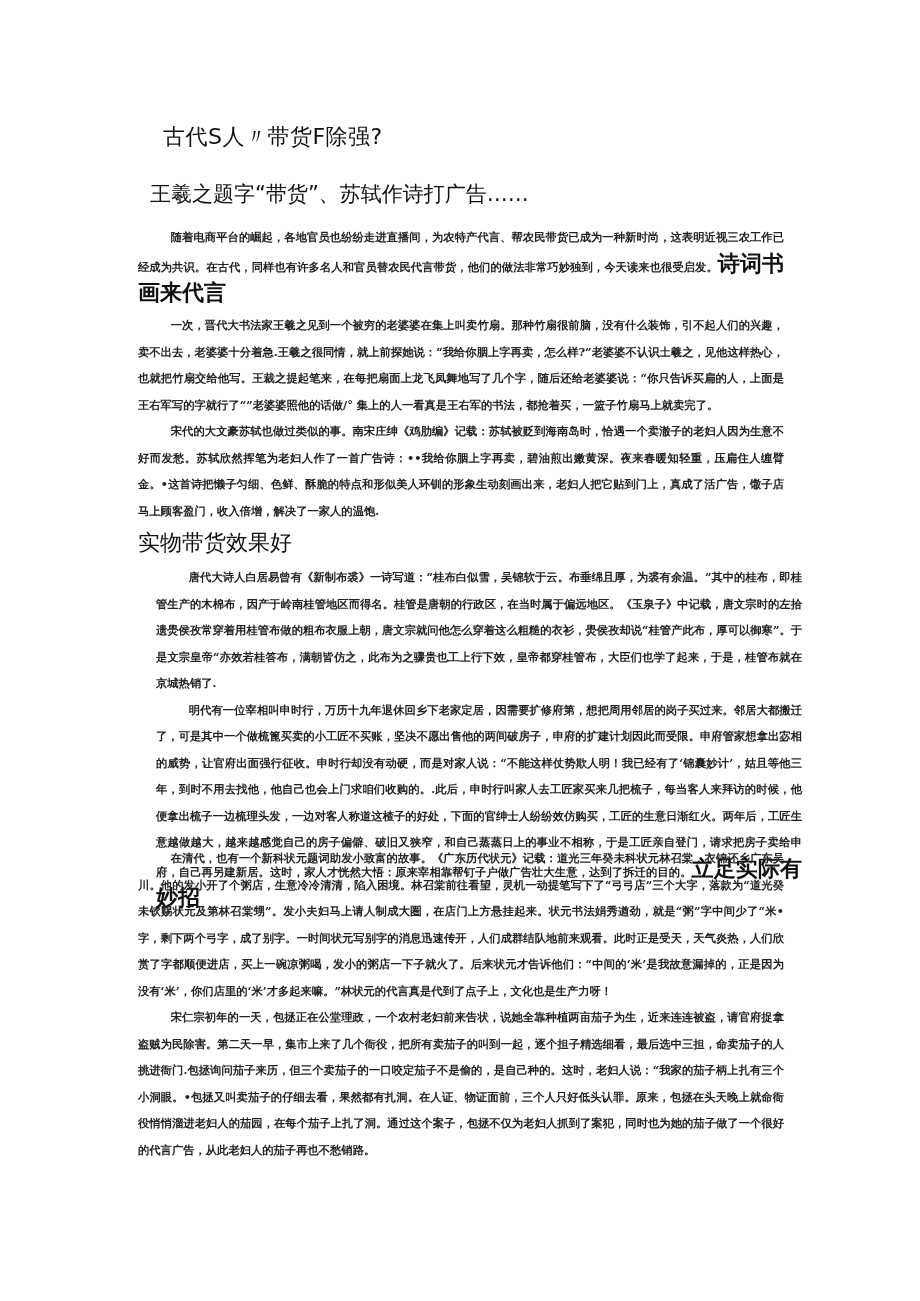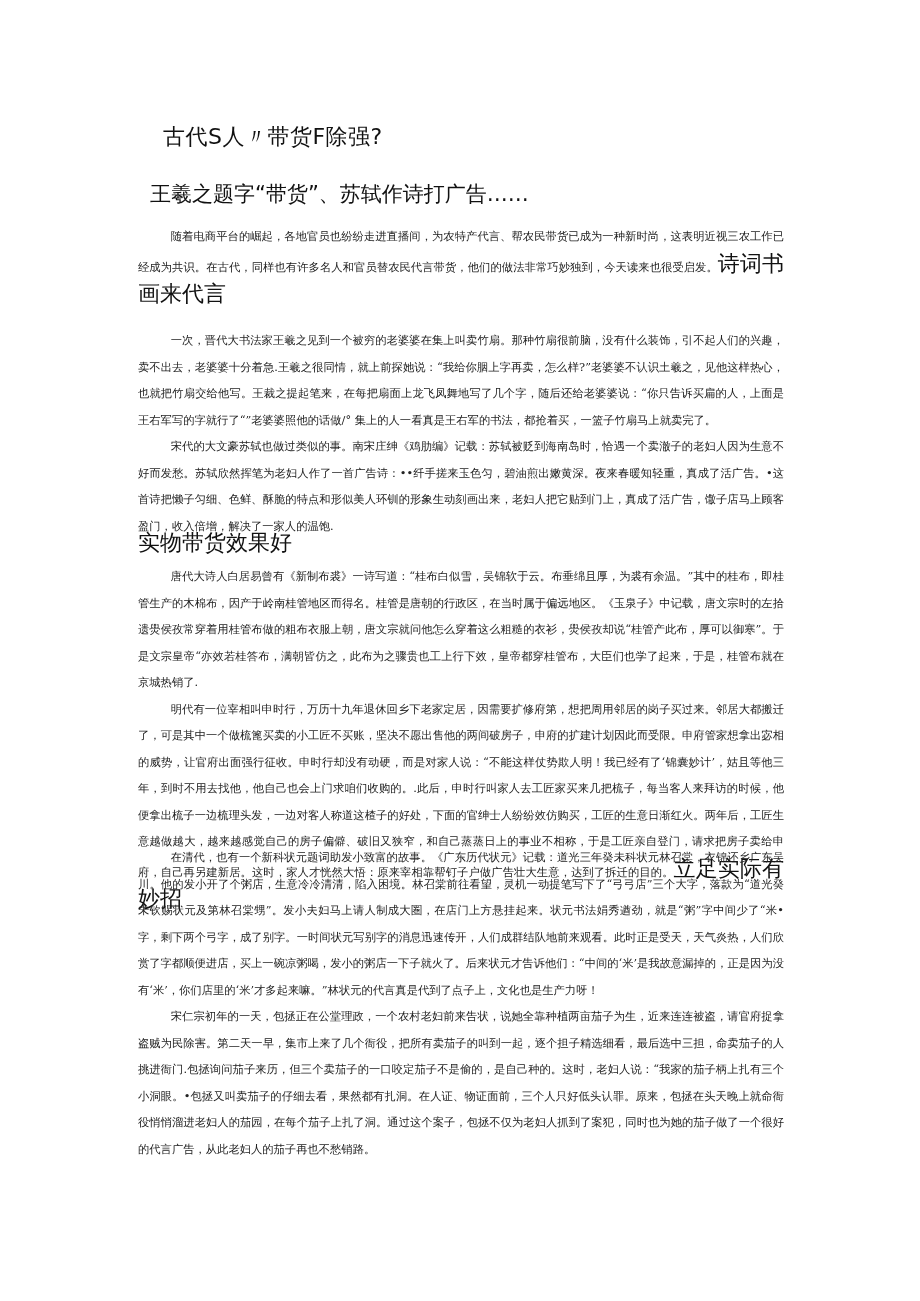--- a/index.html
+++ b/index.html
@@ -53,6 +53,7 @@
   .body-text p {
     margin: 0;
     text-indent: 2.9em;
+    font-weight: bold;
   }
   .inline-heading {
     font-family: "DejaVu Sans", sans-serif;

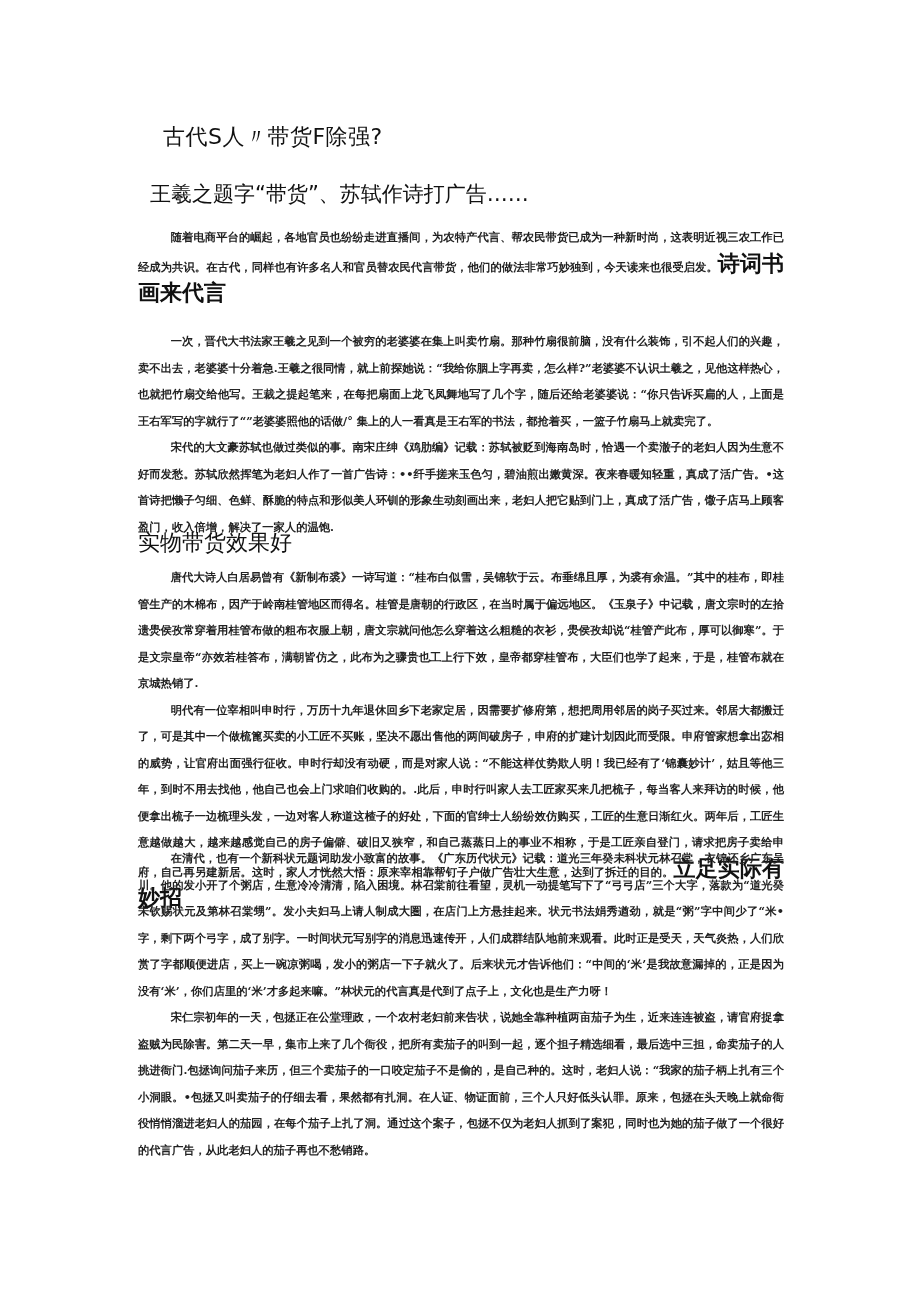--- a/index.html
+++ b/index.html
@@ -83,7 +83,7 @@
     <p><span>随着电商平台的崛起，各地官员也纷纷走进直播间，为农特产代言、帮农民带货已成为一种新时尚，这表明近视三农工作已经成为共识。在古代，同样也有许多名人和官员替农民代言带货，他们的做法非常巧妙独到，今天读来也很受启发。</span><span class="inline-heading">诗词书画来代言</span></p>
   </div>
 
-  <div class="body-text" style="top:328px;">
+  <div class="body-text" style="top:312px;">
     <p>一次，晋代大书法家王羲之见到一个被穷的老婆婆在集上叫卖竹扇。那种竹扇很前脑，没有什么装饰，引不起人们的兴趣，卖不出去，老婆婆十分着急.王羲之很同情，就上前探她说：“我给你胭上字再卖，怎么样?”老婆婆不认识土羲之，见他这样热心，也就把竹扇交给他写。王裁之提起笔来，在每把扇面上龙飞凤舞地写了几个字，随后还给老婆婆说：“你只告诉买扁的人，上面是王右军写的字就行了“”老婆婆照他的话做/° 集上的人一看真是王右军的书法，都抢着买，一篮子竹扇马上就卖完了。</p>
     <p>宋代的大文豪苏轼也做过类似的事。南宋庄绅《鸡肋编》记载：苏轼被贬到海南岛时，恰遇一个卖澈子的老妇人因为生意不好而发愁。苏轼欣然挥笔为老妇人作了一首广告诗：••纤手搓来玉色匀，碧油煎出嫩黄深。夜来春暖知轻重，真成了活广告。•这首诗把懒子匀细、色鲜、酥脆的特点和形似美人环钏的形象生动刻画出来，老妇人把它贴到门上，真成了活广告，馓子店马上顾客盈门，收入倍增，解决了一家人的温饱.</p>
   </div>

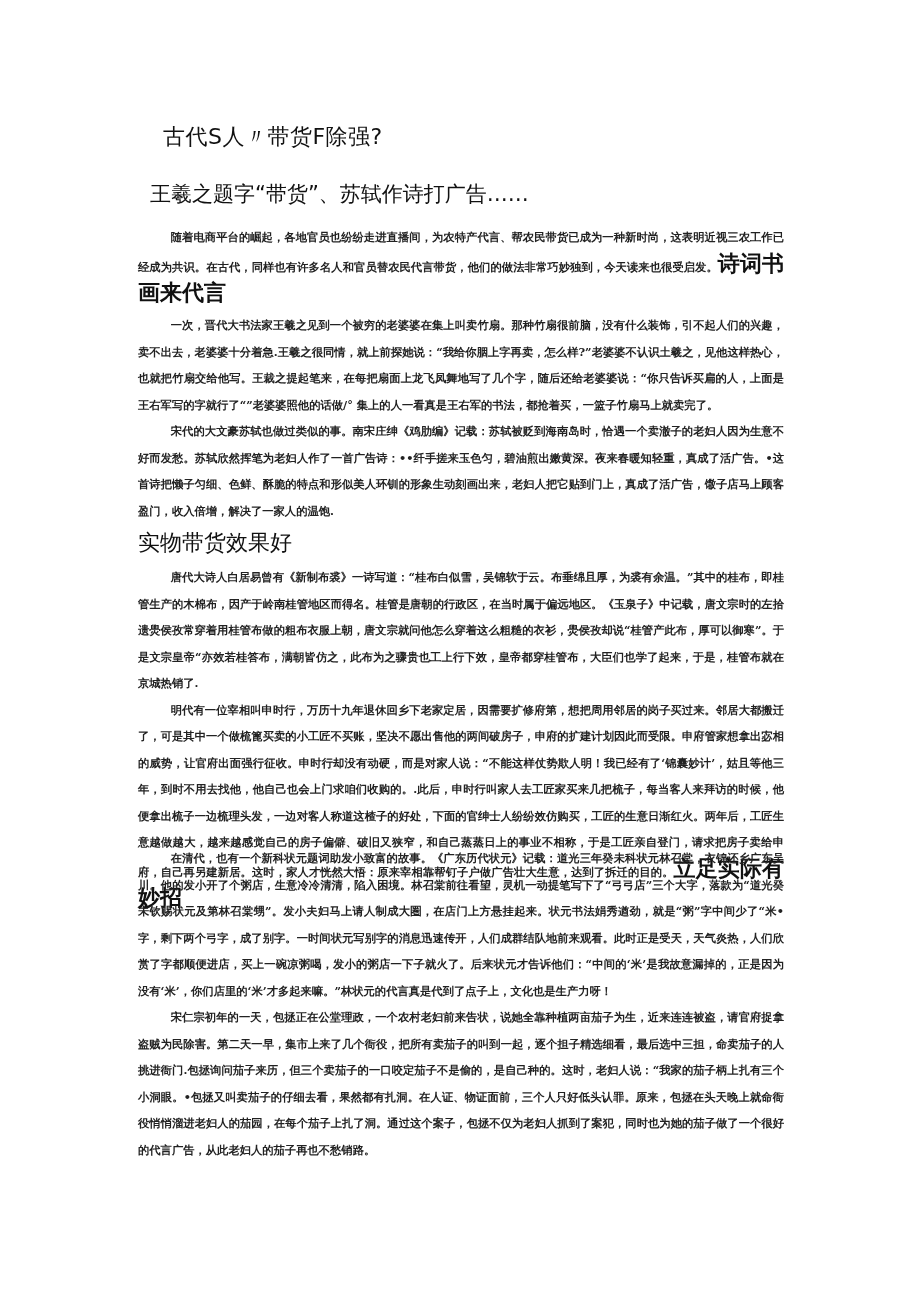--- a/index.html
+++ b/index.html
@@ -85,7 +85,7 @@
 
   <div class="body-text" style="top:312px;">
     <p>一次，晋代大书法家王羲之见到一个被穷的老婆婆在集上叫卖竹扇。那种竹扇很前脑，没有什么装饰，引不起人们的兴趣，卖不出去，老婆婆十分着急.王羲之很同情，就上前探她说：“我给你胭上字再卖，怎么样?”老婆婆不认识土羲之，见他这样热心，也就把竹扇交给他写。王裁之提起笔来，在每把扇面上龙飞凤舞地写了几个字，随后还给老婆婆说：“你只告诉买扁的人，上面是王右军写的字就行了“”老婆婆照他的话做/° 集上的人一看真是王右军的书法，都抢着买，一篮子竹扇马上就卖完了。</p>
-    <p>宋代的大文豪苏轼也做过类似的事。南宋庄绅《鸡肋编》记载：苏轼被贬到海南岛时，恰遇一个卖澈子的老妇人因为生意不好而发愁。苏轼欣然挥笔为老妇人作了一首广告诗：••纤手搓来玉色匀，碧油煎出嫩黄深。夜来春暖知轻重，真成了活广告。•这首诗把懒子匀细、色鲜、酥脆的特点和形似美人环钏的形象生动刻画出来，老妇人把它贴到门上，真成了活广告，馓子店马上顾客盈门，收入倍增，解决了一家人的温饱.</p>
+    <p>宋代的大文豪苏轼也做过类似的事。南宋庄绅《鸡肋编》记载：苏轼被贬到海南岛时，恰遇一个卖澈子的老妇人因为生意不好而发愁。苏轼欣然挥笔为老妇人作了一首广告诗：••我给你胭上字再卖，碧油煎出嫩黄深。夜来春暖知轻重，压扁住人缠臂金。•这首诗把懒子匀细、色鲜、酥脆的特点和形似美人环钏的形象生动刻画出来，老妇人把它贴到门上，真成了活广告，馓子店马上顾客盈门，收入倍增，解决了一家人的温饱.</p>
   </div>
 
   <div class="section-heading" style="top:528px;">实物带货效果好</div>

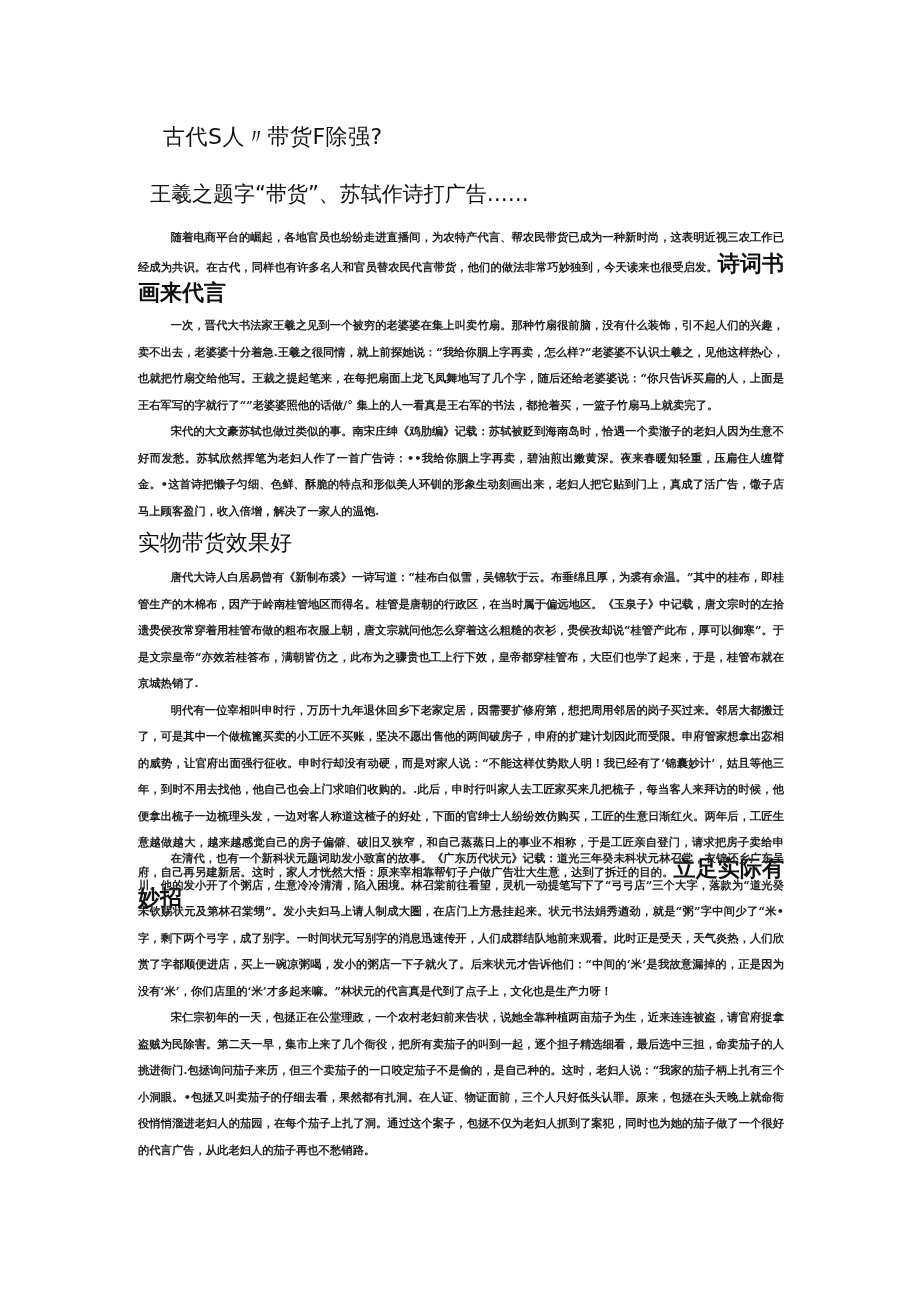--- a/index.html
+++ b/index.html
@@ -90,7 +90,7 @@
 
   <div class="section-heading" style="top:528px;">实物带货效果好</div>
 
-  <div class="body-text" style="top:564px;">
+  <div class="body-text" style="top:564px;margin-left:18px;">
     <p>唐代大诗人白居易曾有《新制布裘》一诗写道：“桂布白似雪，吴锦软于云。布垂绵且厚，为裘有余温。”其中的桂布，即桂管生产的木棉布，因产于岭南桂管地区而得名。桂管是唐朝的行政区，在当时属于偏远地区。《玉泉子》中记载，唐文宗时的左拾遗燢侯孜常穿着用桂管布做的粗布衣服上朝，唐文宗就问他怎么穿着这么粗糙的衣衫，燢侯孜却说“桂管产此布，厚可以御寒”。于是文宗皇帝“亦效若桂答布，满朝皆仿之，此布为之骤贵也工上行下效，皇帝都穿桂管布，大臣们也学了起来，于是，桂管布就在京城热销了.</p>
     <p><span>明代有一位宰相叫申时行，万历十九年退休回乡下老家定居，因需要扩修府第，想把周用邻居的岗子买过来。邻居大都搬迁了，可是其中一个做梳篦买卖的小工匠不买账，坚决不愿出售他的两间破房子，申府的扩建计划因此而受限。申府管家想拿出宓相的威势，让官府出面强行征收。申时行却没有动硬，而是对家人说：“不能这样仗势欺人明！我已经有了‘锦囊妙计’，姑且等他三年，到时不用去找他，他自己也会上门求咱们收购的。.此后，申时行叫家人去工匠家买来几把梳子，每当客人来拜访的时候，他便拿出梳子一边梳理头发，一边对客人称道这楂子的好处，下面的官绅士人纷纷效仿购买，工匠的生意日渐红火。两年后，工匠生意越做越大，越来越感觉自己的房子偏僻、破旧又狭窄，和自己蒸蒸日上的事业不相称，于是工匠亲自登门，请求把房子卖给申府，自己再另建新居。这时，家人才恍然大悟：原来宰相靠帮钉子户做广告壮大生意，达到了拆迁的目的。</span><span class="inline-heading">立足实际有妙招</span></p>
   </div>

